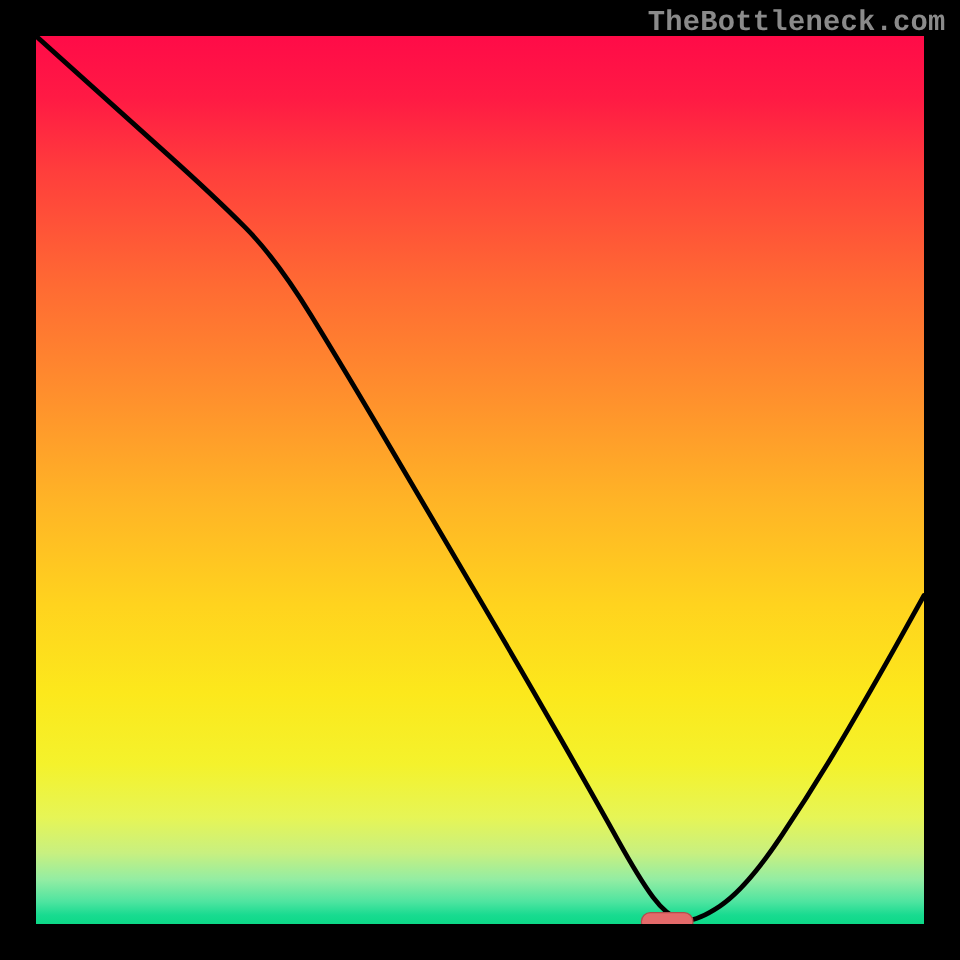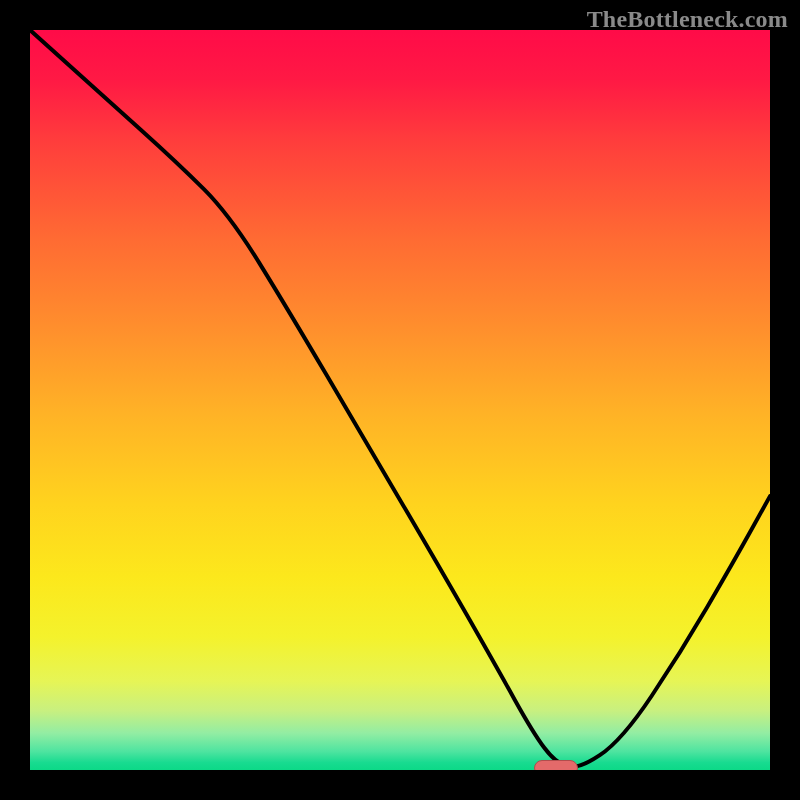--- a/index.html
+++ b/index.html
@@ -22,7 +22,7 @@
     position: absolute;
     top: 6px;
     right: 12px;
-    font-family: Liberation Serif, serif;
+    font-family: Liberation Mono, monospace;
     font-size: 24px;
     font-weight: 600;
     color: #8a8a8a;

